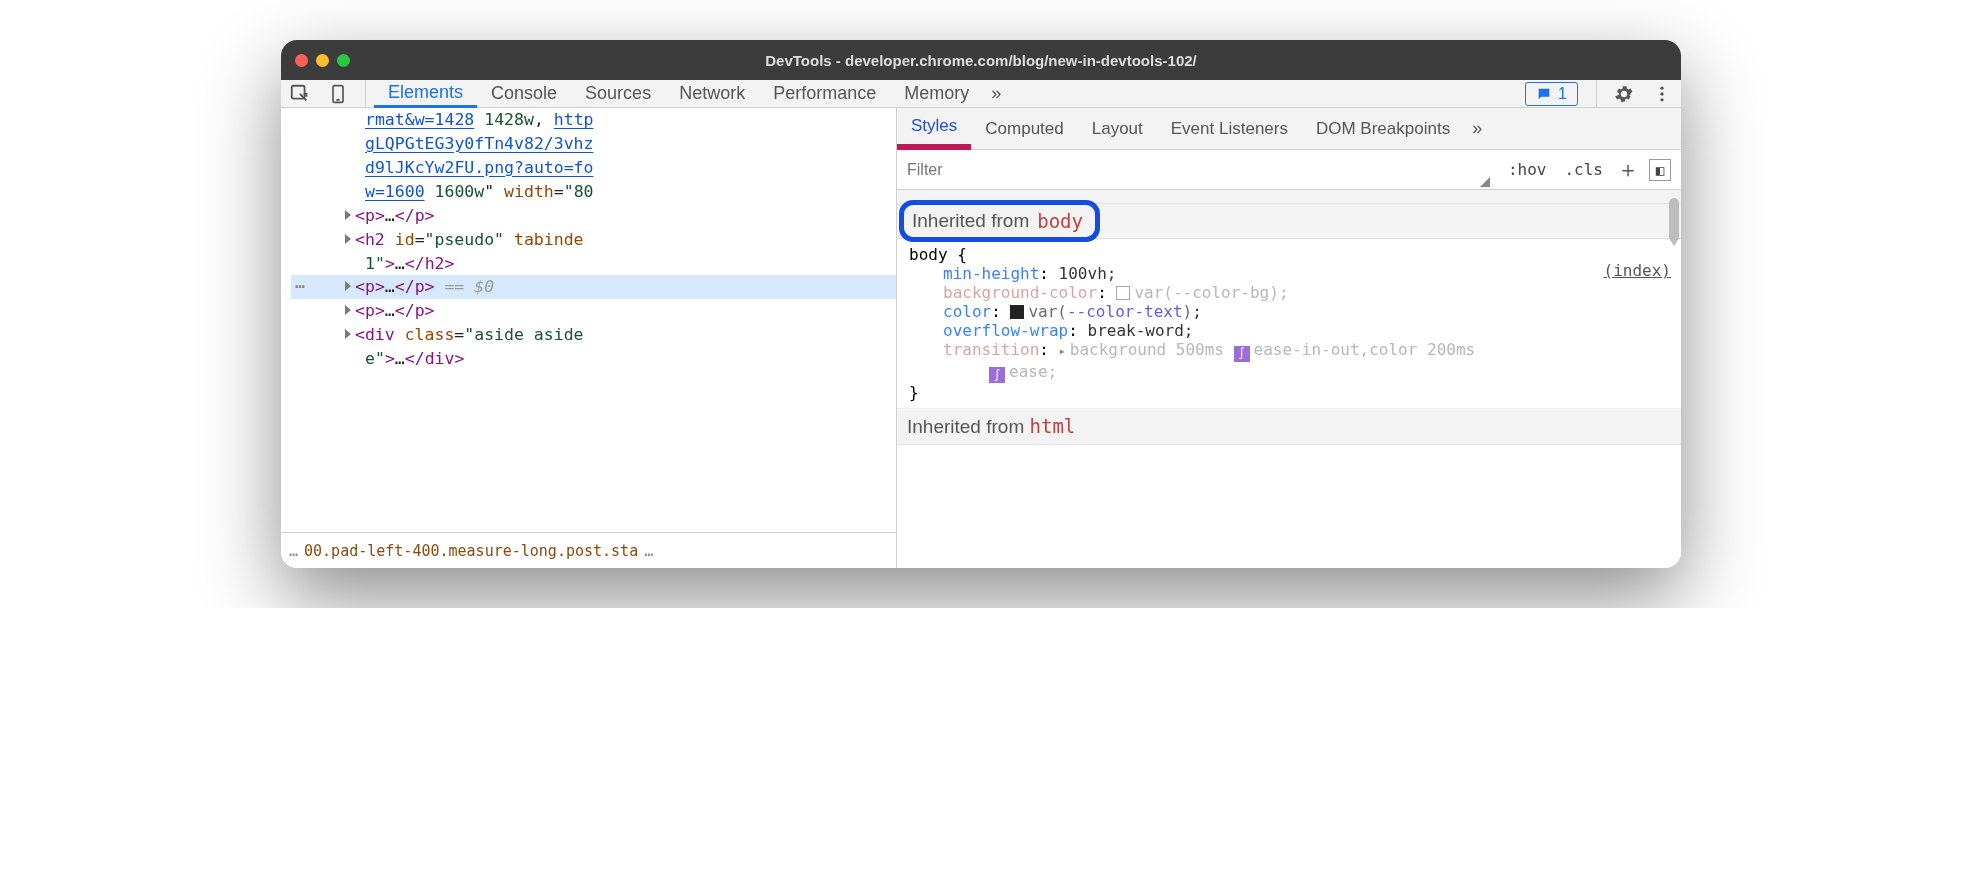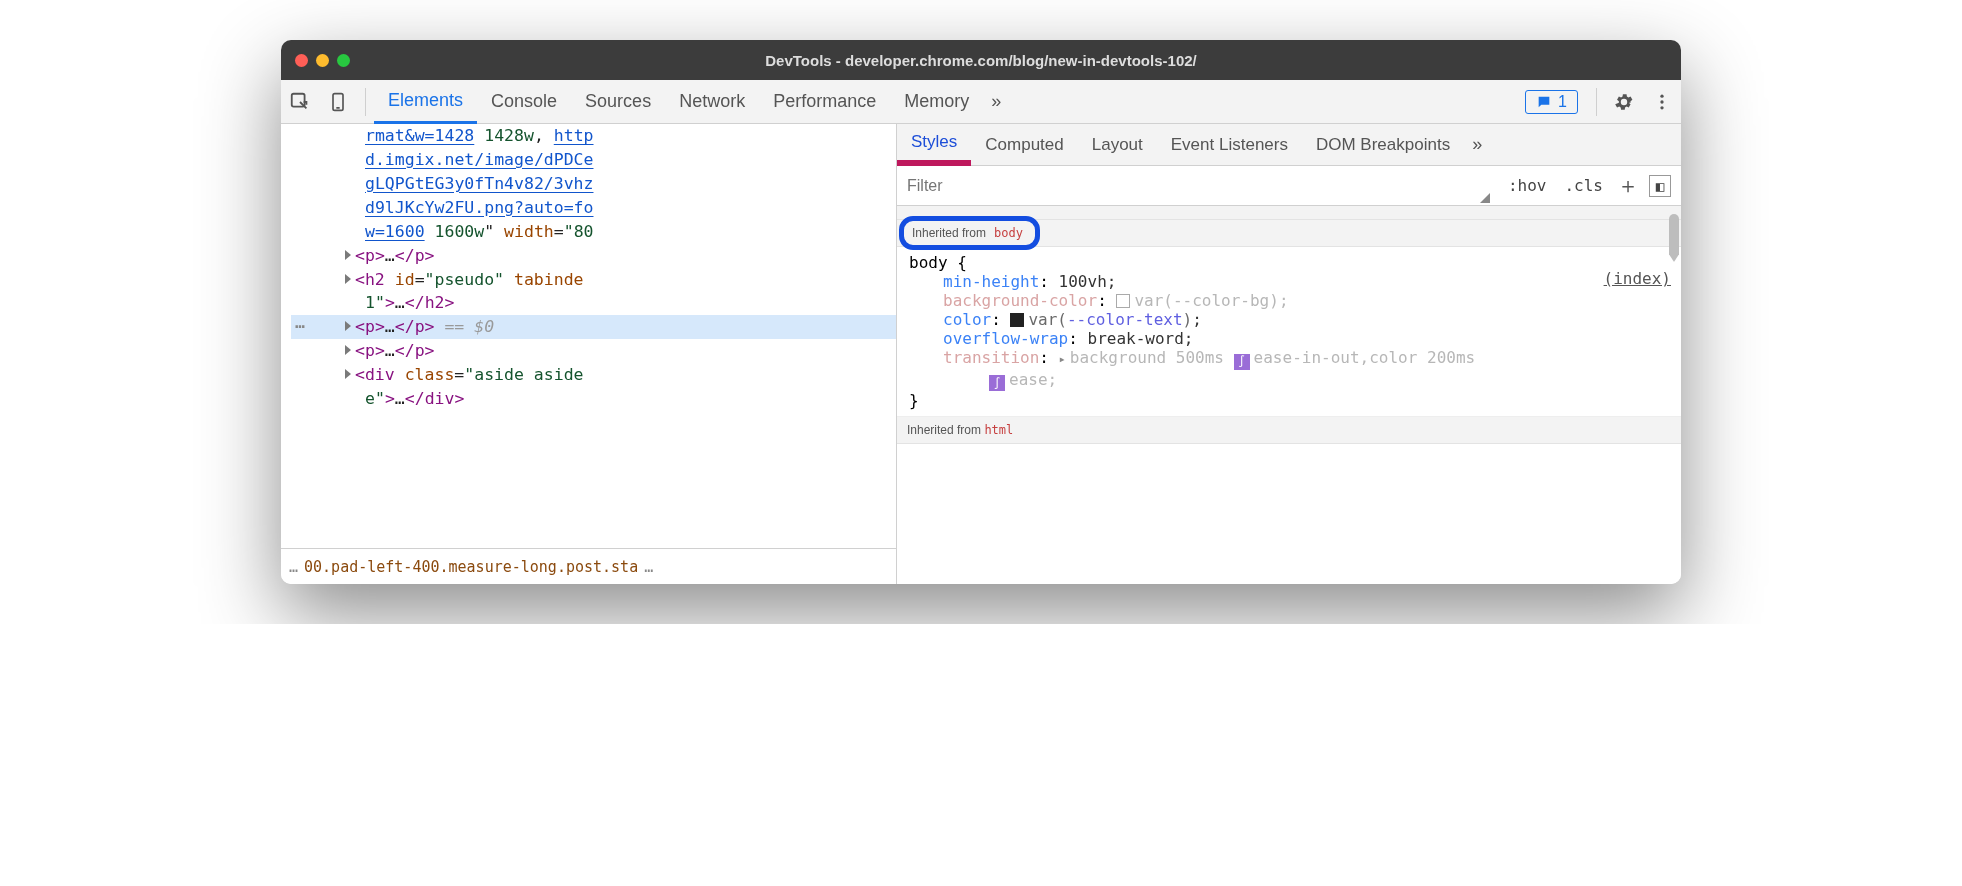--- a/index.html
+++ b/index.html
@@ -15,7 +15,7 @@
   .window {
     width: 1400px;
     background: #fff;
-    border-radius: 10px;
+    border-radius: 16px;
     overflow: hidden;
     box-shadow: 0 30px 80px rgba(0,0,0,0.45);
   }

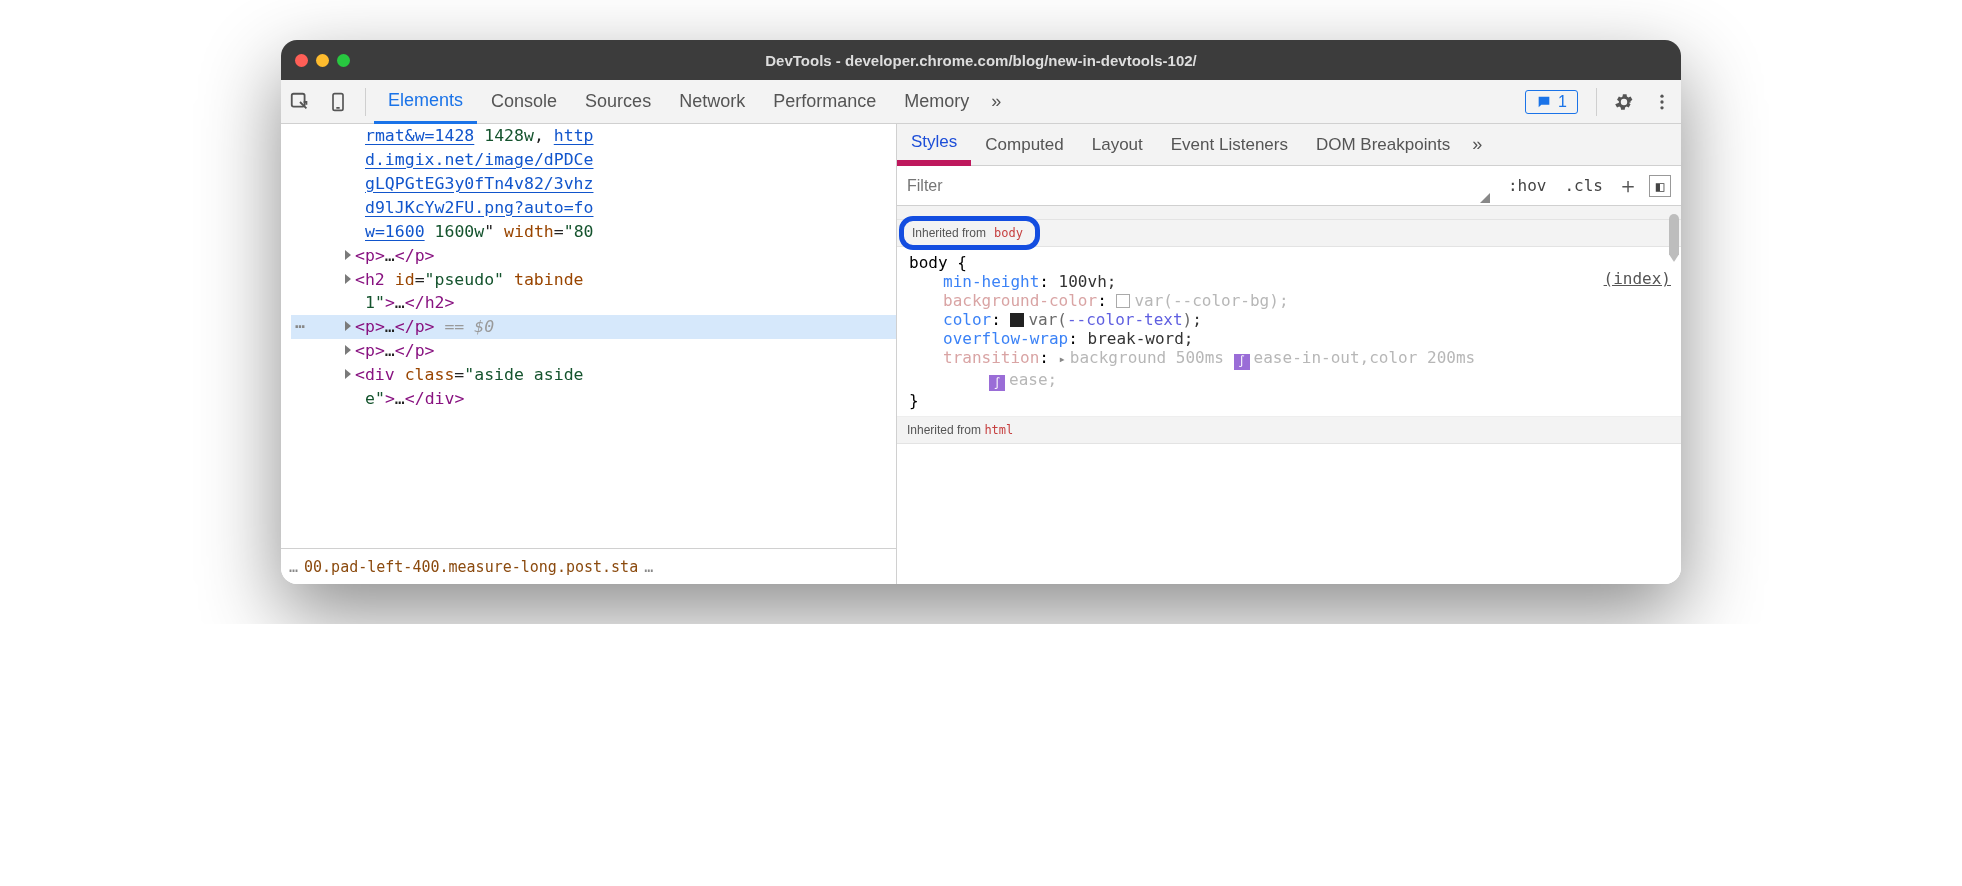--- a/index.html
+++ b/index.html
@@ -42,7 +42,7 @@
 
   .toolbar {
     display: flex; align-items: center;
-    height: 44px;
+    height: 28px;
     border-bottom: 1px solid #d0d0d0;
     background: #f3f3f3;
   }

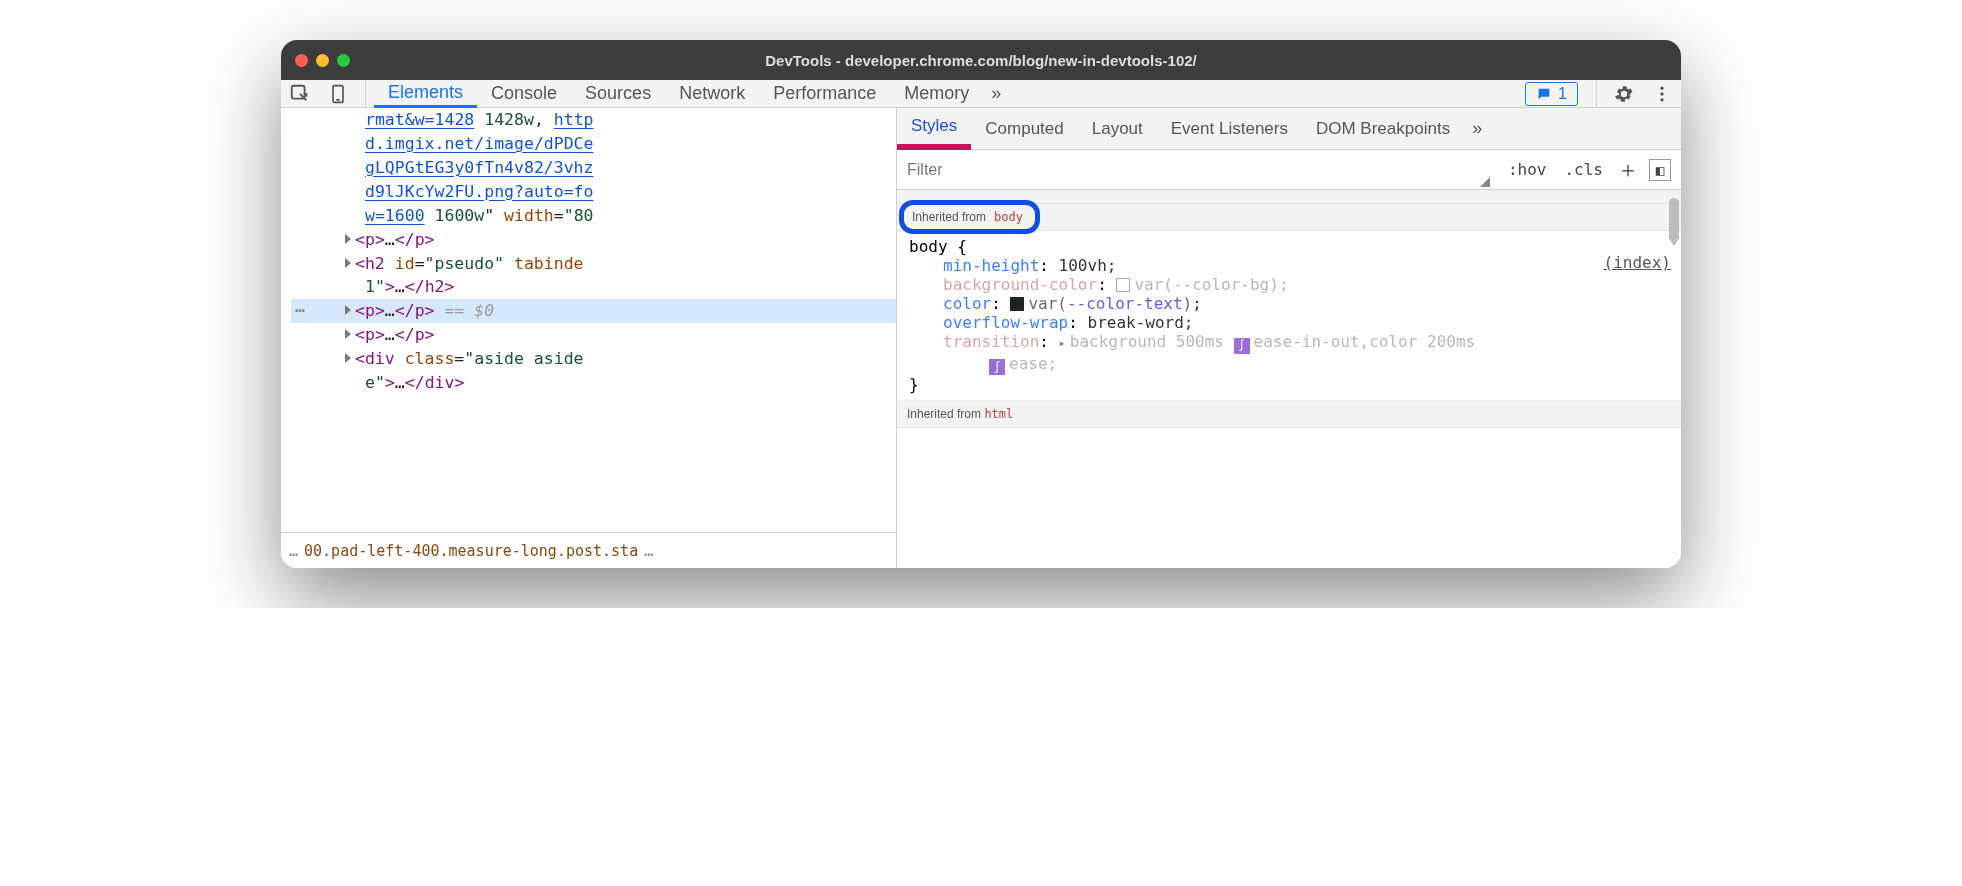--- a/index.html
+++ b/index.html
@@ -243,7 +243,6 @@
       <div class="domtree" id="domtree">
         <div class="gutter"></div>
       <div class="domrow cont"><span class="c-link">rmat&amp;w=1428</span><span class="c-plain"> </span><span class="c-val">1428w</span><span class="c-plain">, </span><span class="c-link">http</span></div>
-          <div class="domrow cont"><span class="c-link">d.imgix.net/image/dPDCe</span></div>
           <div class="domrow cont"><span class="c-link">gLQPGtEG3y0fTn4v82/3vhz</span></div>
           <div class="domrow cont"><span class="c-link">d9lJKcYw2FU.png?auto=fo</span></div>
           <div class="domrow cont"><span class="c-link">w=1600</span><span class="c-plain"> </span><span class="c-val">1600w</span><span class="c-plain">" </span><span class="c-attr">width</span><span class="c-plain">=</span><span class="c-val">"80</span></div>

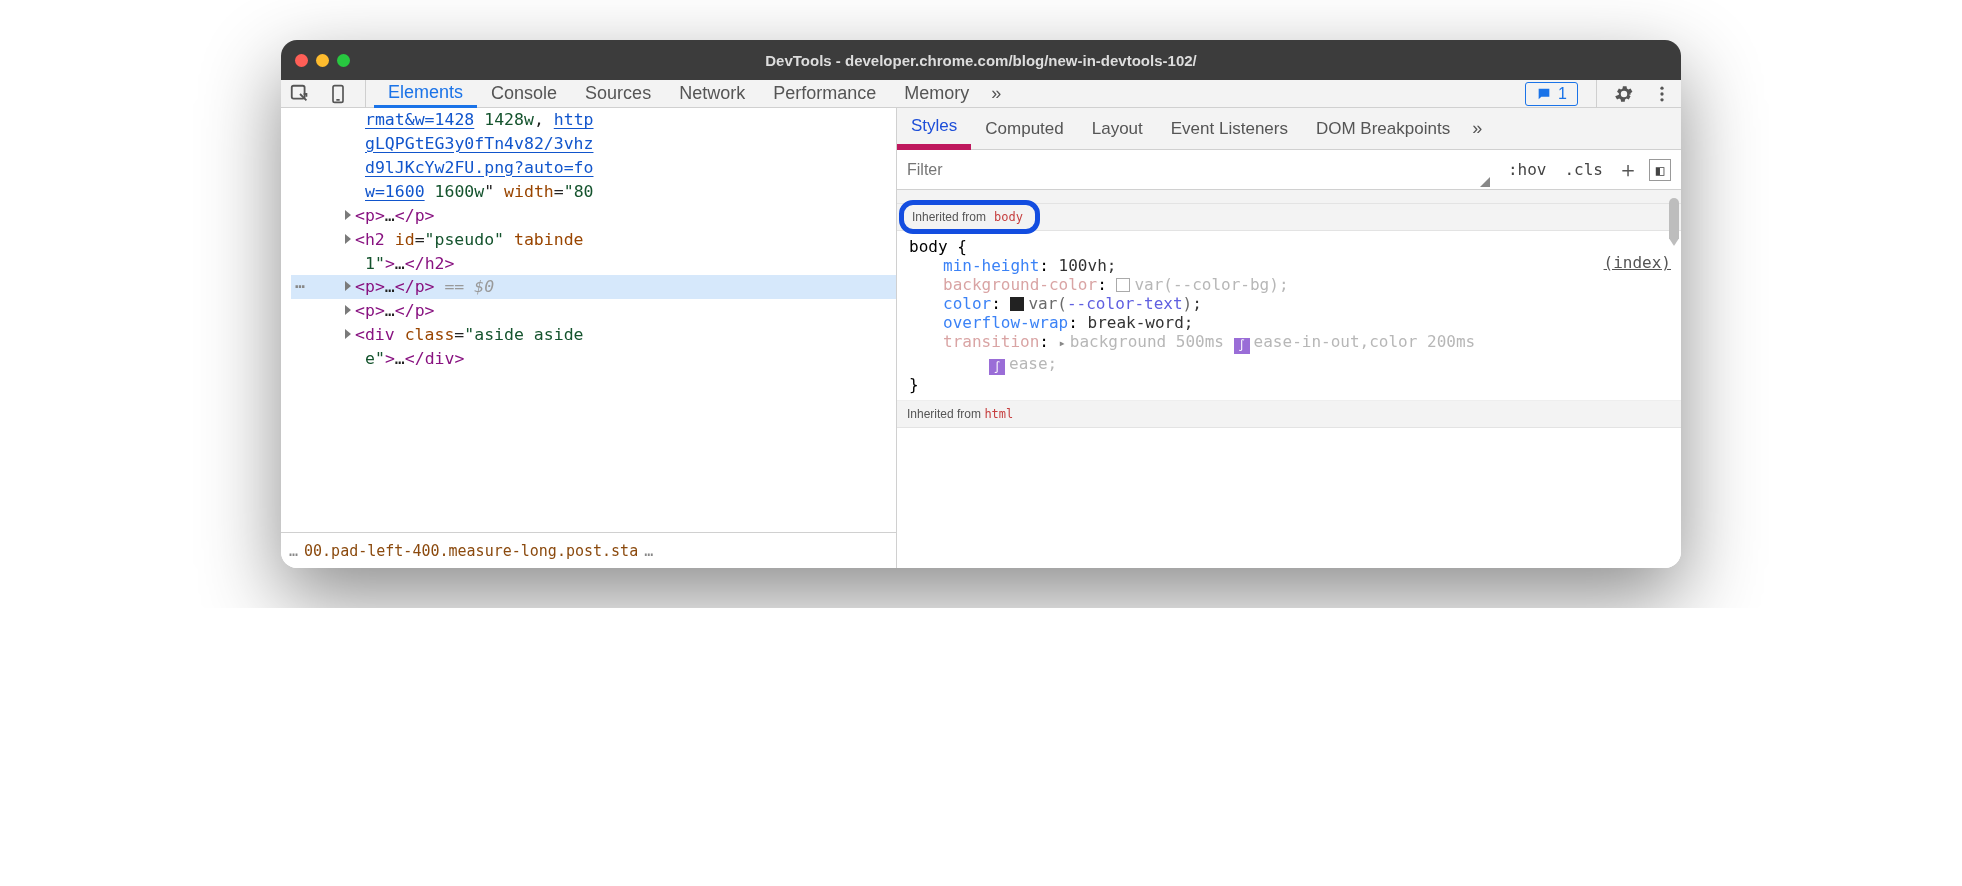--- a/index.html
+++ b/index.html
@@ -134,7 +134,7 @@
   .gap-row { height: 14px; background: #f3f3f3; border-bottom: 1px solid #e3e3e3; }
 
   .inherit-row {
-    background: #f3f3f3; padding: 6px 10px; font-size: 12px; color: #555;
+    background: #f3f3f3; padding: 6px 10px; font-size: 19px; color: #555;
     border-bottom: 1px solid #e3e3e3; position: relative;
     font-family: -apple-system, Helvetica, sans-serif;
   }

